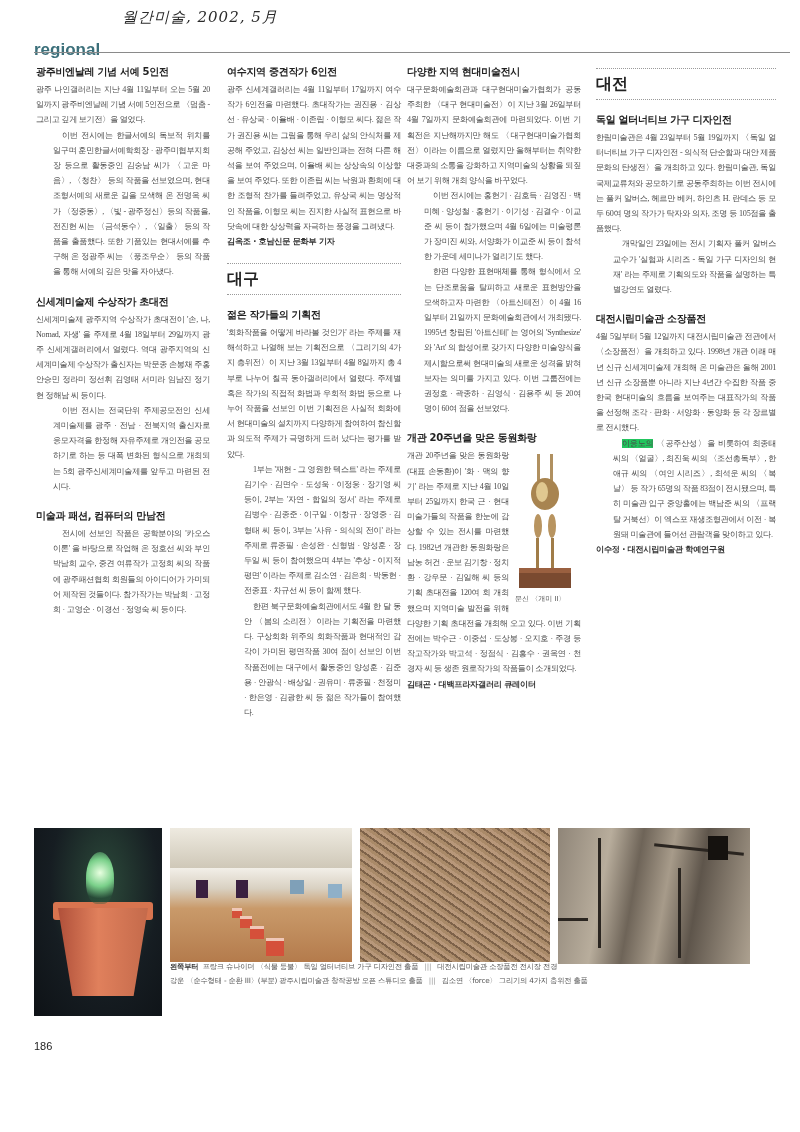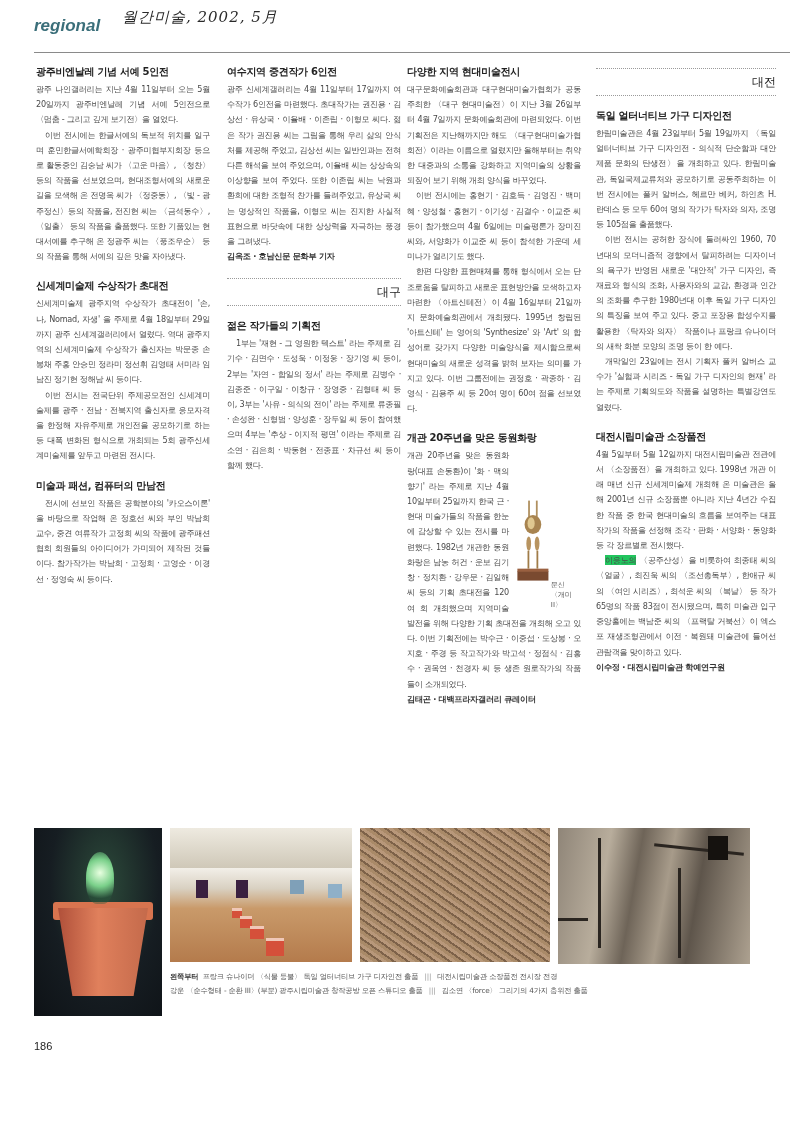--- a/index.html
+++ b/index.html
@@ -7,7 +7,7 @@
   body { position: relative; font-family: "DejaVu Sans", sans-serif; color: #3a3a3a; }
 
   .handnote { position: absolute; left: 122px; top: 8px; font-family: "DejaVu Serif", serif; font-style: italic; font-size: 15px; color: #2a2a2a; letter-spacing: 1px; }
-  .section-tag { position: absolute; left: 34px; top: 16px; font-family: "Liberation Sans", sans-serif; font-size: 17px; font-weight: bold; color: #3b6f7a; font-style: italic; }
+  .section-tag { position: absolute; left: 34px; top: 40px; font-family: "Liberation Sans", sans-serif; font-size: 17px; font-weight: bold; color: #3b6f7a; }
   .top-rule { position: absolute; left: 34px; top: 52px; width: 756px; height: 1px; background: #8a8a8a; }
 
   .col { position: absolute; top: 64px; width: 174px; }

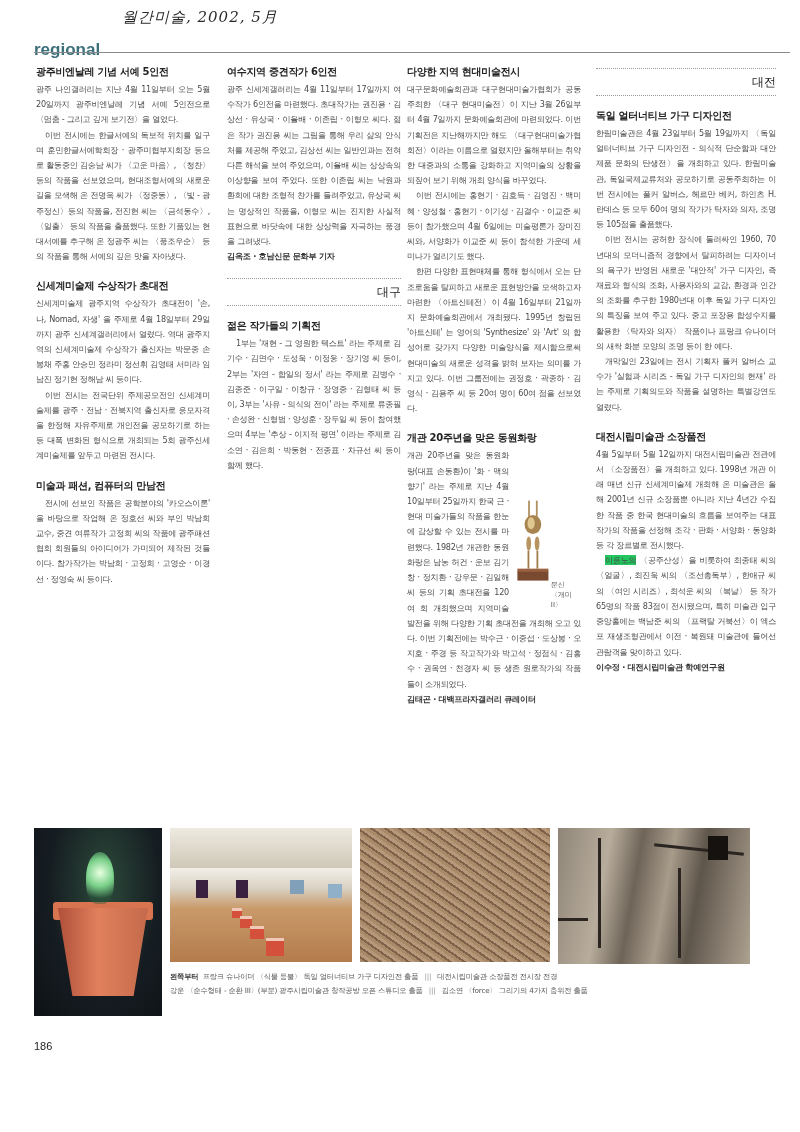--- a/index.html
+++ b/index.html
@@ -18,7 +18,7 @@
 
   .art { margin-bottom: 14px; }
   .art h3 { font-size: 10px; font-weight: bold; color: #222; margin-bottom: 3px; line-height: 15px; letter-spacing: -0.3px; }
-  .art p { font-size: 8.1px; line-height: 15.2px; color: #4a4a4a; text-align: justify; letter-spacing: -0.25px; text-indent: 0; }
+  .art p { font-size: 8.1px; line-height: 15.2px; color: #4a4a4a; text-align: justify; letter-spacing: -0.25px; text-indent: 0; font-family: Liberation Serif, serif; }
   .art p.ind { text-indent: 9px; }
   .byline { font-size: 8.2px; font-weight: bold; color: #333; text-align: left; line-height: 15px; letter-spacing: -0.3px; }
 

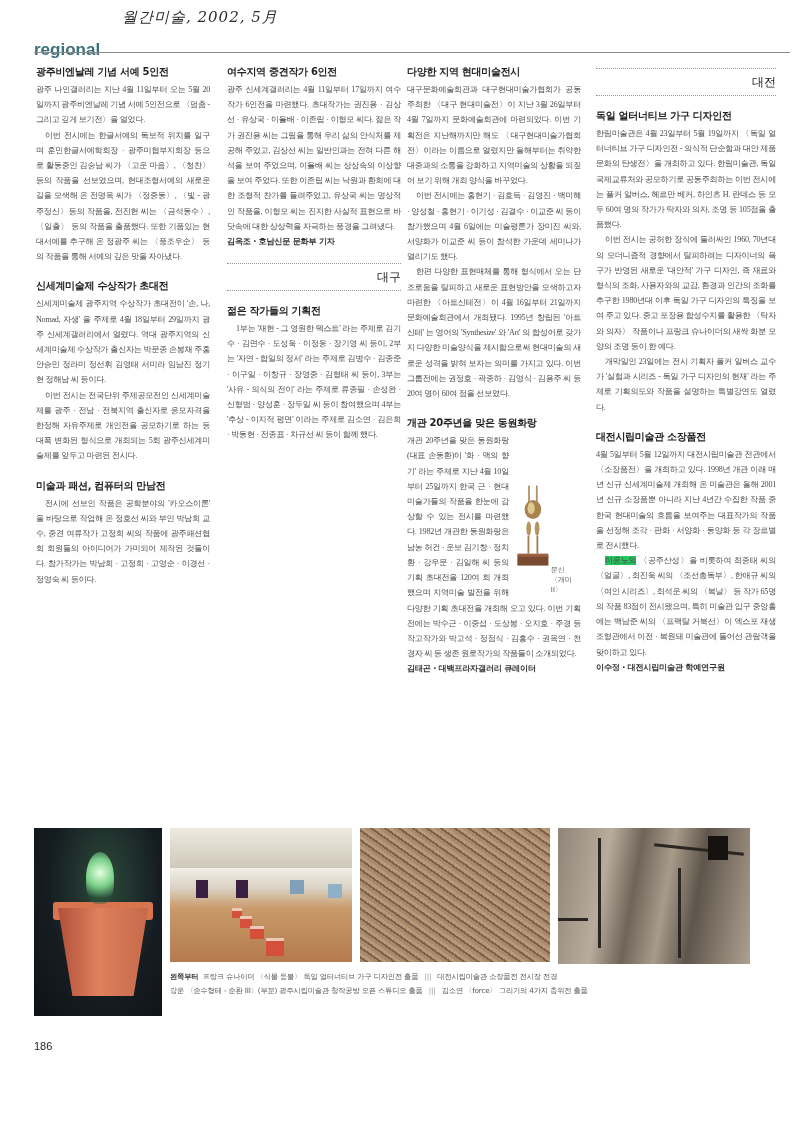--- a/index.html
+++ b/index.html
@@ -22,7 +22,7 @@
   .art p.ind { text-indent: 9px; }
   .byline { font-size: 8.2px; font-weight: bold; color: #333; text-align: left; line-height: 15px; letter-spacing: -0.3px; }
 
-  .region-head { border-top: 1px dotted #9a9a9a; border-bottom: 1px dotted #9a9a9a; text-align: right; font-size: 12px; font-weight: normal; color: #222; padding: 5px 0 4px; margin: 8px 0 12px; }
+  .region-head { border-top: 1px dotted #9a9a9a; border-bottom: 1px dotted #9a9a9a; text-align: left; font-size: 16px; font-weight: bold; color: #222; padding: 5px 0 4px; margin: 8px 0 12px; }
 
   .wrapbox { float: right; width: 66px; height: 160px; margin: 2px 0 4px 6px; display: flex; flex-direction: row; align-items: flex-end; }
   .sculpture { width: 60px; height: 140px; position: relative; }

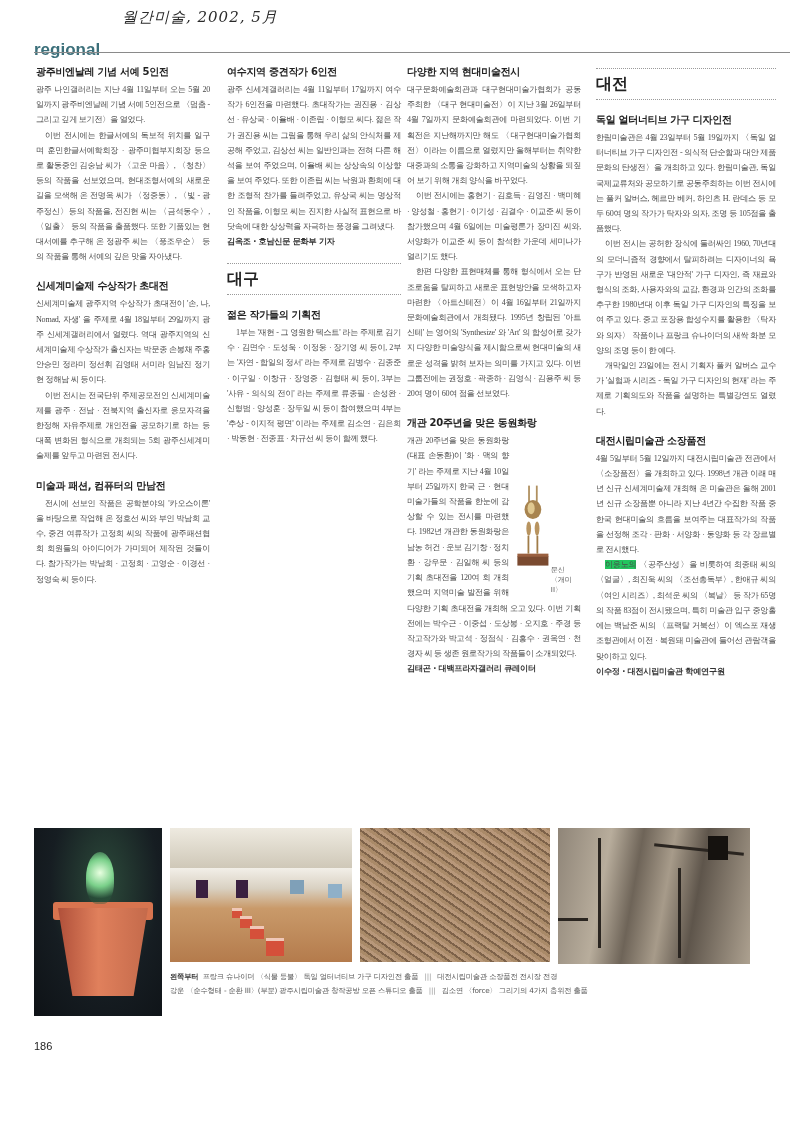--- a/index.html
+++ b/index.html
@@ -19,7 +19,7 @@
   .art { margin-bottom: 14px; }
   .art h3 { font-size: 10px; font-weight: bold; color: #222; margin-bottom: 3px; line-height: 15px; letter-spacing: -0.3px; }
   .art p { font-size: 8.1px; line-height: 15.2px; color: #4a4a4a; text-align: justify; letter-spacing: -0.25px; text-indent: 0; font-family: Liberation Serif, serif; }
-  .art p.ind { text-indent: 9px; }
+  .art p.ind { text-indent: 9px; margin-left: 17px; }
   .byline { font-size: 8.2px; font-weight: bold; color: #333; text-align: left; line-height: 15px; letter-spacing: -0.3px; }
 
   .region-head { border-top: 1px dotted #9a9a9a; border-bottom: 1px dotted #9a9a9a; text-align: left; font-size: 16px; font-weight: bold; color: #222; padding: 5px 0 4px; margin: 8px 0 12px; }

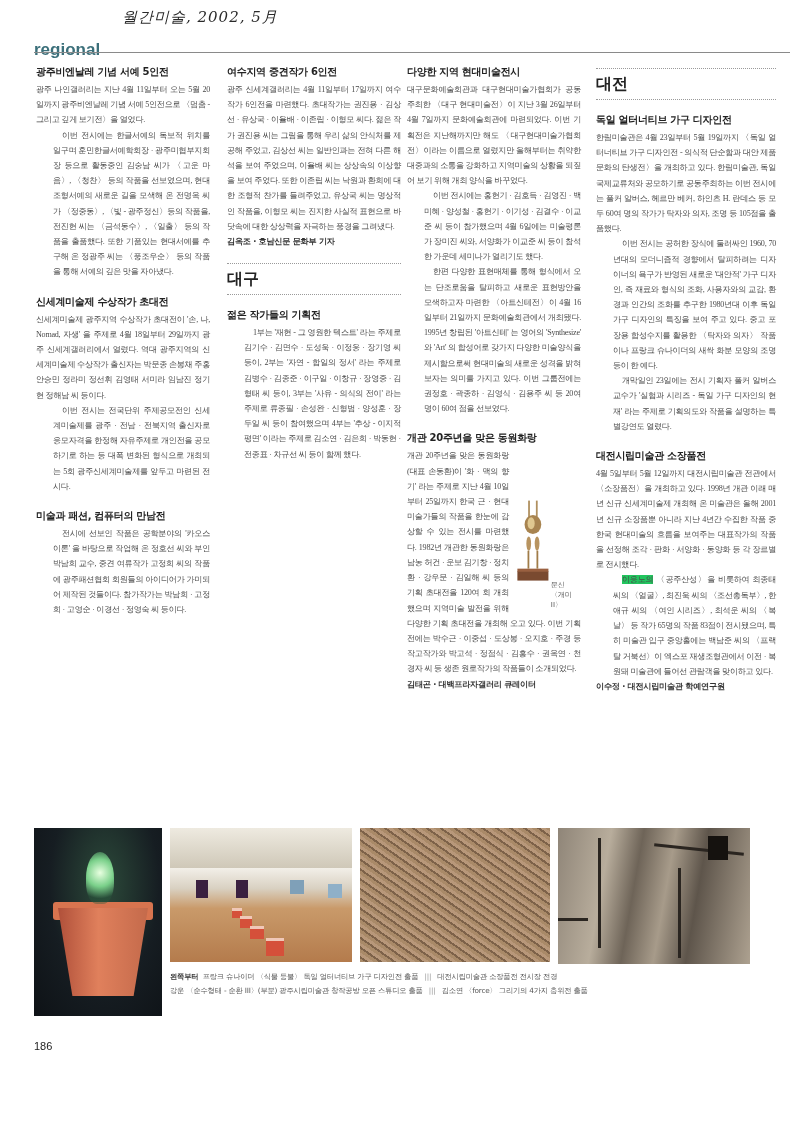--- a/index.html
+++ b/index.html
@@ -121,7 +121,6 @@
   <div class="art">
     <h3>독일 얼터너티브 가구 디자인전</h3>
     <p>한림미술관은 4월 23일부터 5월 19일까지 〈독일 얼터너티브 가구 디자인전 - 의식적 단순함과 대안 제품 문화의 탄생전〉을 개최하고 있다. 한림미술관, 독일국제교류처와 공모하기로 공동주최하는 이번 전시에는 폴커 알버스, 헤르만 베커, 하인츠 H. 란데스 등 모두 60여 명의 작가가 탁자와 의자, 조명 등 105점을 출품했다.</p>
-    <p class="ind">이번 전시는 공허한 장식에 둘러싸인 1960, 70년대의 모더니즘적 경향에서 탈피하려는 디자이너의 욕구가 반영된 새로운 '대안적' 가구 디자인, 즉 재료와 형식의 조화, 사용자와의 교감, 환경과 인간의 조화를 추구한 1980년대 이후 독일 가구 디자인의 특징을 보여 주고 있다. 중고 포장용 합성수지를 활용한 〈탁자와 의자〉 작품이나 프랑크 슈나이더의 새싹 화분 모양의 조명 등이 한 예다.</p>
     <p class="ind">개막일인 23일에는 전시 기획자 폴커 알버스 교수가 '실험과 시리즈 - 독일 가구 디자인의 현재' 라는 주제로 기획의도와 작품을 설명하는 특별강연도 열렸다.</p>
   </div>
   <div class="art">

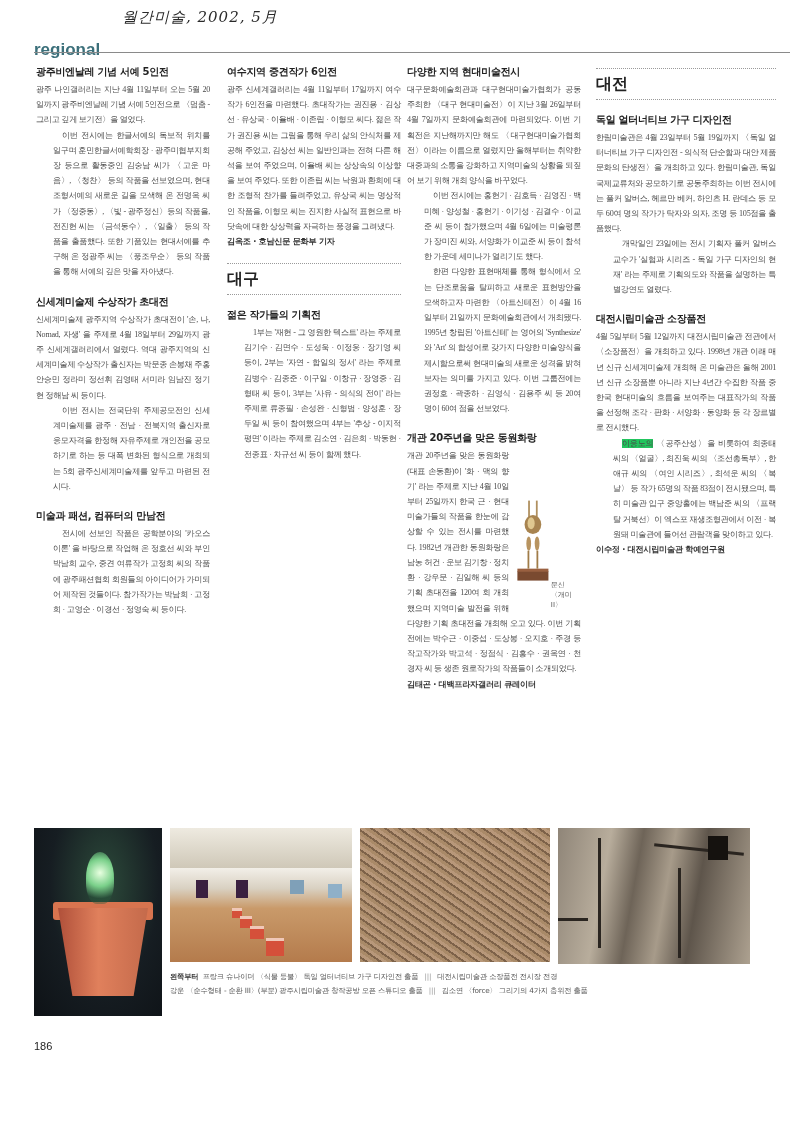--- a/index.html
+++ b/index.html
@@ -83,6 +83,7 @@
   <div class="region-head">대구</div>
   <div class="art">
     <h3>젊은 작가들의 기획전</h3>
+    <p>'회화작품을 어떻게 바라볼 것인가' 라는 주제를 재해석하고 나열해 보는 기획전으로 〈그리기의 4가지 층위전〉이 지난 3월 13일부터 4월 8일까지 총 4부로 나누어 칠곡 동아갤러리에서 열렸다. 주제별 혹은 작가의 직접적 화법과 우회적 화법 등으로 나누어 작품을 선보인 이번 기획전은 사실적 회화에서 현대미술의 설치까지 다양하게 참여하여 참신함과 의도적 주제가 극명하게 드러 났다는 평가를 받았다.</p>
     <p class="ind">1부는 '재현 - 그 영원한 텍스트' 라는 주제로 김기수 · 김면수 · 도성욱 · 이정웅 · 장기영 씨 등이, 2부는 '자연 - 합일의 정서' 라는 주제로 김병수 · 김종준 · 이구일 · 이창규 · 장영중 · 김형태 씨 등이, 3부는 '사유 - 의식의 전이' 라는 주제로 류종필 · 손성완 · 신형범 · 양성훈 · 장두일 씨 등이 참여했으며 4부는 '추상 - 이지적 평면' 이라는 주제로 김소연 · 김은희 · 박동현 · 전종표 · 차규선 씨 등이 함께 했다.</p>
   </div>
 </div>

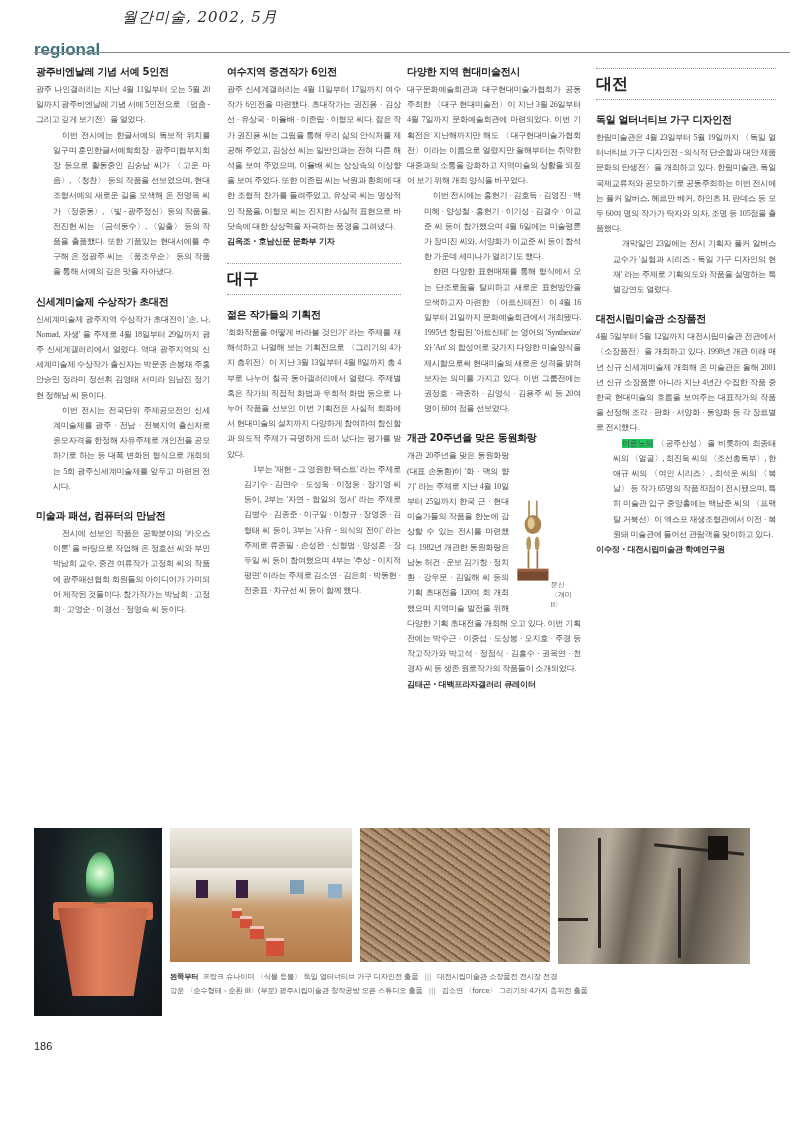--- a/index.html
+++ b/index.html
@@ -24,7 +24,7 @@
 
   .region-head { border-top: 1px dotted #9a9a9a; border-bottom: 1px dotted #9a9a9a; text-align: left; font-size: 16px; font-weight: bold; color: #222; padding: 5px 0 4px; margin: 8px 0 12px; }
 
-  .wrapbox { float: right; width: 66px; height: 160px; margin: 2px 0 4px 6px; display: flex; flex-direction: row; align-items: flex-end; }
+  .wrapbox { float: right; width: 66px; height: 160px; margin: 2px 0 4px 6px; display: flex; flex-direction: column; align-items: flex-start; }
   .sculpture { width: 60px; height: 140px; position: relative; }
   .cap-small { font-size: 7px; color: #555; margin-top: 4px; }
 

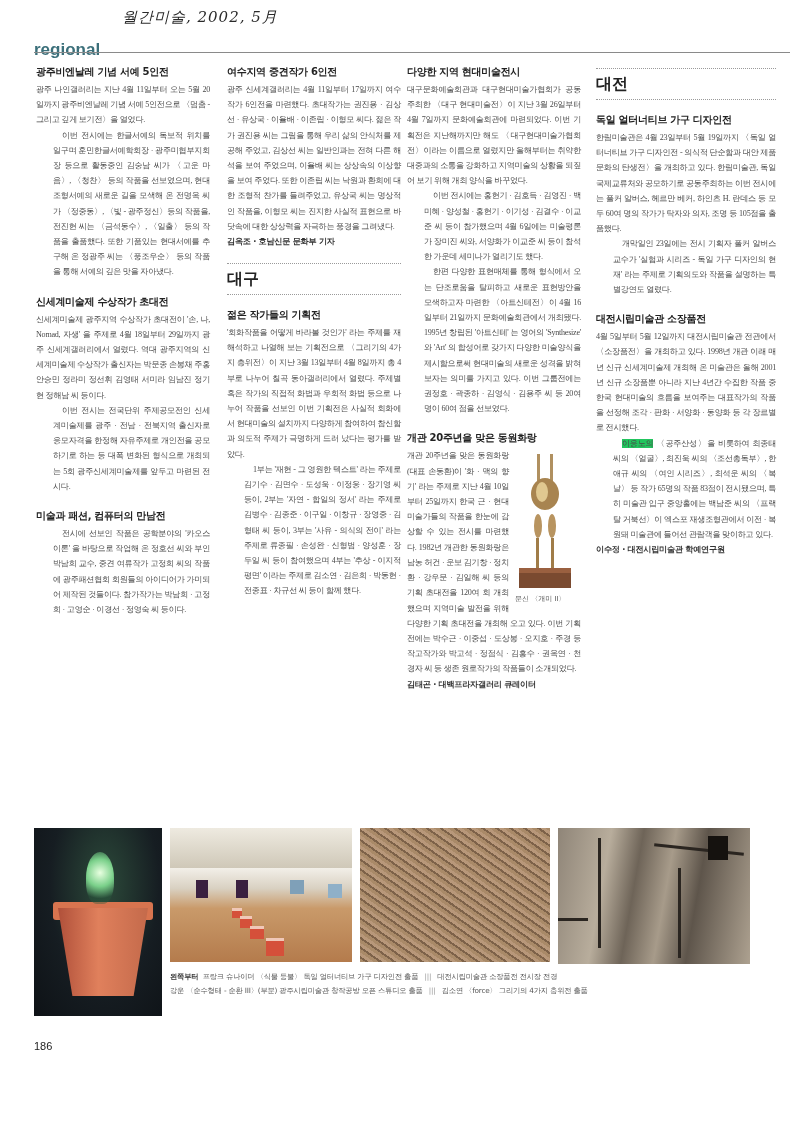--- a/index.html
+++ b/index.html
@@ -85,6 +85,7 @@
     <h3>젊은 작가들의 기획전</h3>
     <p>'회화작품을 어떻게 바라볼 것인가' 라는 주제를 재해석하고 나열해 보는 기획전으로 〈그리기의 4가지 층위전〉이 지난 3월 13일부터 4월 8일까지 총 4부로 나누어 칠곡 동아갤러리에서 열렸다. 주제별 혹은 작가의 직접적 화법과 우회적 화법 등으로 나누어 작품을 선보인 이번 기획전은 사실적 회화에서 현대미술의 설치까지 다양하게 참여하여 참신함과 의도적 주제가 극명하게 드러 났다는 평가를 받았다.</p>
     <p class="ind">1부는 '재현 - 그 영원한 텍스트' 라는 주제로 김기수 · 김면수 · 도성욱 · 이정웅 · 장기영 씨 등이, 2부는 '자연 - 합일의 정서' 라는 주제로 김병수 · 김종준 · 이구일 · 이창규 · 장영중 · 김형태 씨 등이, 3부는 '사유 - 의식의 전이' 라는 주제로 류종필 · 손성완 · 신형범 · 양성훈 · 장두일 씨 등이 참여했으며 4부는 '추상 - 이지적 평면' 이라는 주제로 김소연 · 김은희 · 박동현 · 전종표 · 차규선 씨 등이 함께 했다.</p>
+    <p class="ind">한편 북구문화예술회관에서도 4월 한 달 동안 〈봄의 소리전〉이라는 기획전을 마련했다. 구상회화 위주의 회화작품과 현대적인 감각이 가미된 평면작품 30여 점이 선보인 이번 작품전에는 대구에서 활동중인 양성훈 · 김준용 · 안광식 · 배상일 · 권유미 · 류종필 · 천정미 · 한은영 · 김광한 씨 등 젊은 작가들이 참여했다.</p>
   </div>
 </div>
 

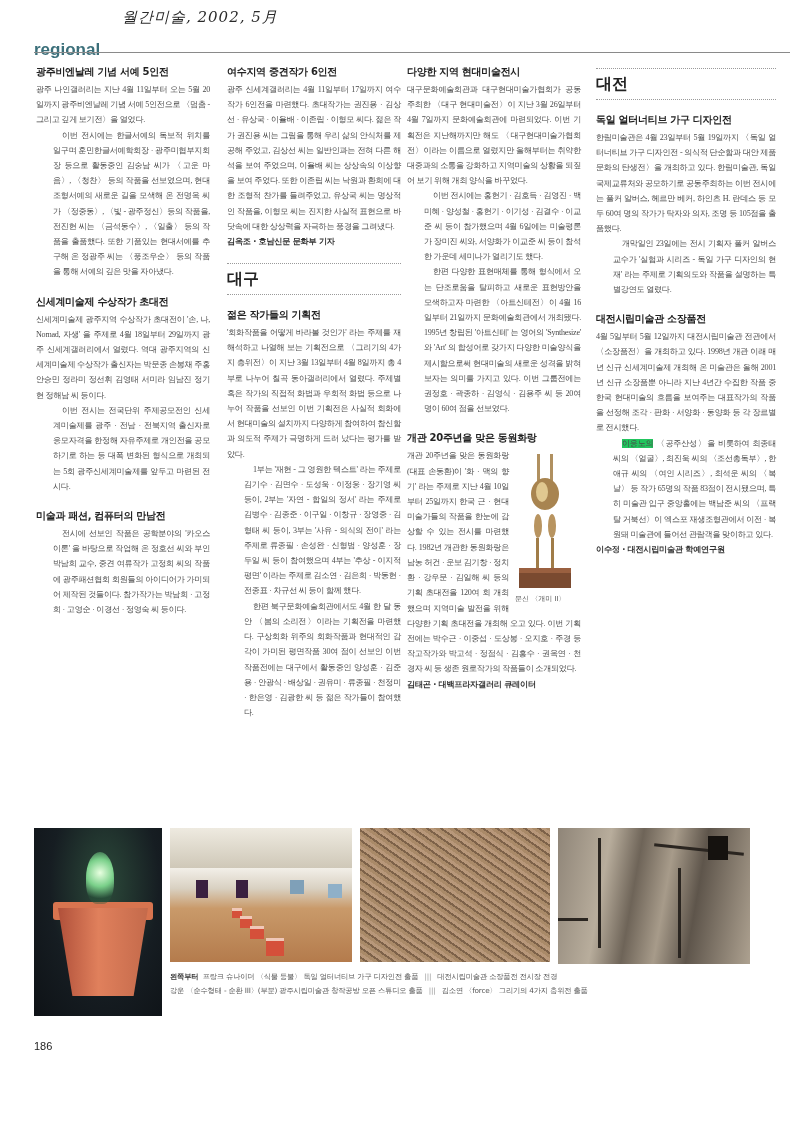--- a/index.html
+++ b/index.html
@@ -44,7 +44,7 @@
   .ph4 { left: 524px; top: 0; width: 192px; height: 136px; background: linear-gradient(100deg,#8f8578 0%,#b8ad9c 25%,#6e6458 40%,#a79b8a 55%,#5e554b 70%,#ada190 100%); }
   .streak { position: absolute; background: #2a2520; }
 
-  .caption { position: absolute; left: 136px; top: 142px; width: 470px; font-size: 7.3px; line-height: 14px; color: #555; letter-spacing: -0.2px; }
+  .caption { position: absolute; left: 136px; top: 132px; width: 470px; font-size: 7.3px; line-height: 14px; color: #555; letter-spacing: -0.2px; }
   .caption b { color: #333; }
   .sep { color: #999; margin: 0 4px; }
 

